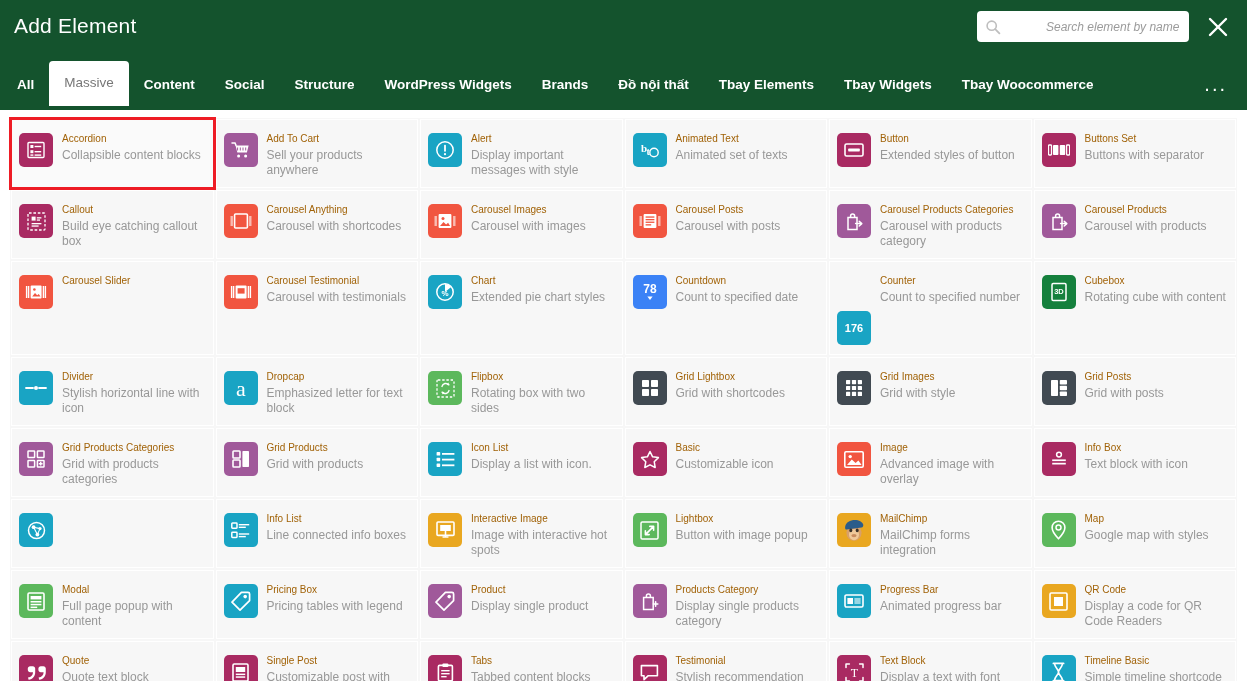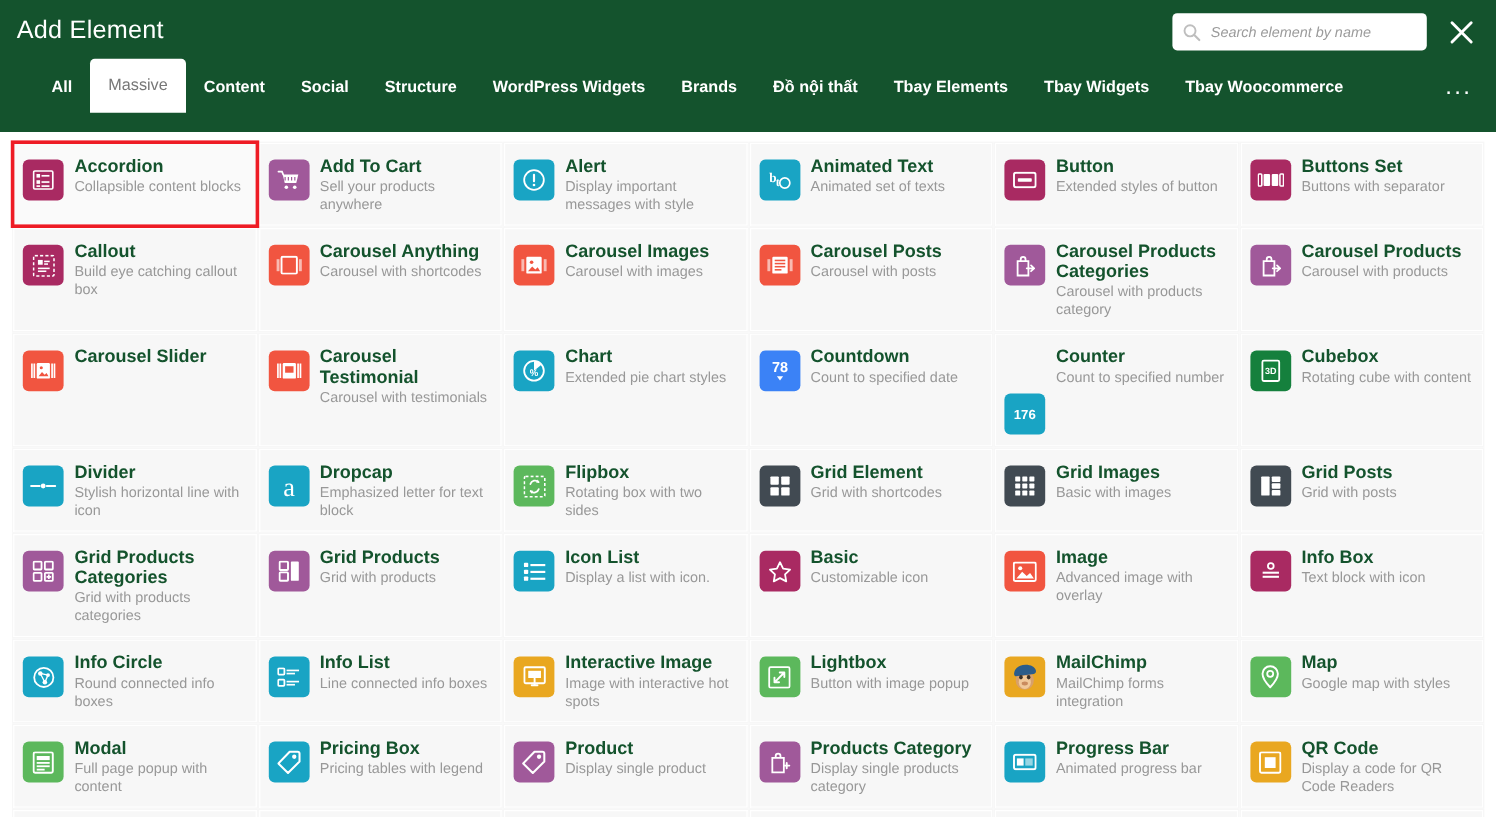--- a/index.html
+++ b/index.html
@@ -48,6 +48,7 @@
     color: #555;
     background: transparent;
     min-width: 0;
+    margin-left: 37px;
   }
   .search-input::placeholder { color: #9b9b9b; font-style: italic; }
   .close-btn {

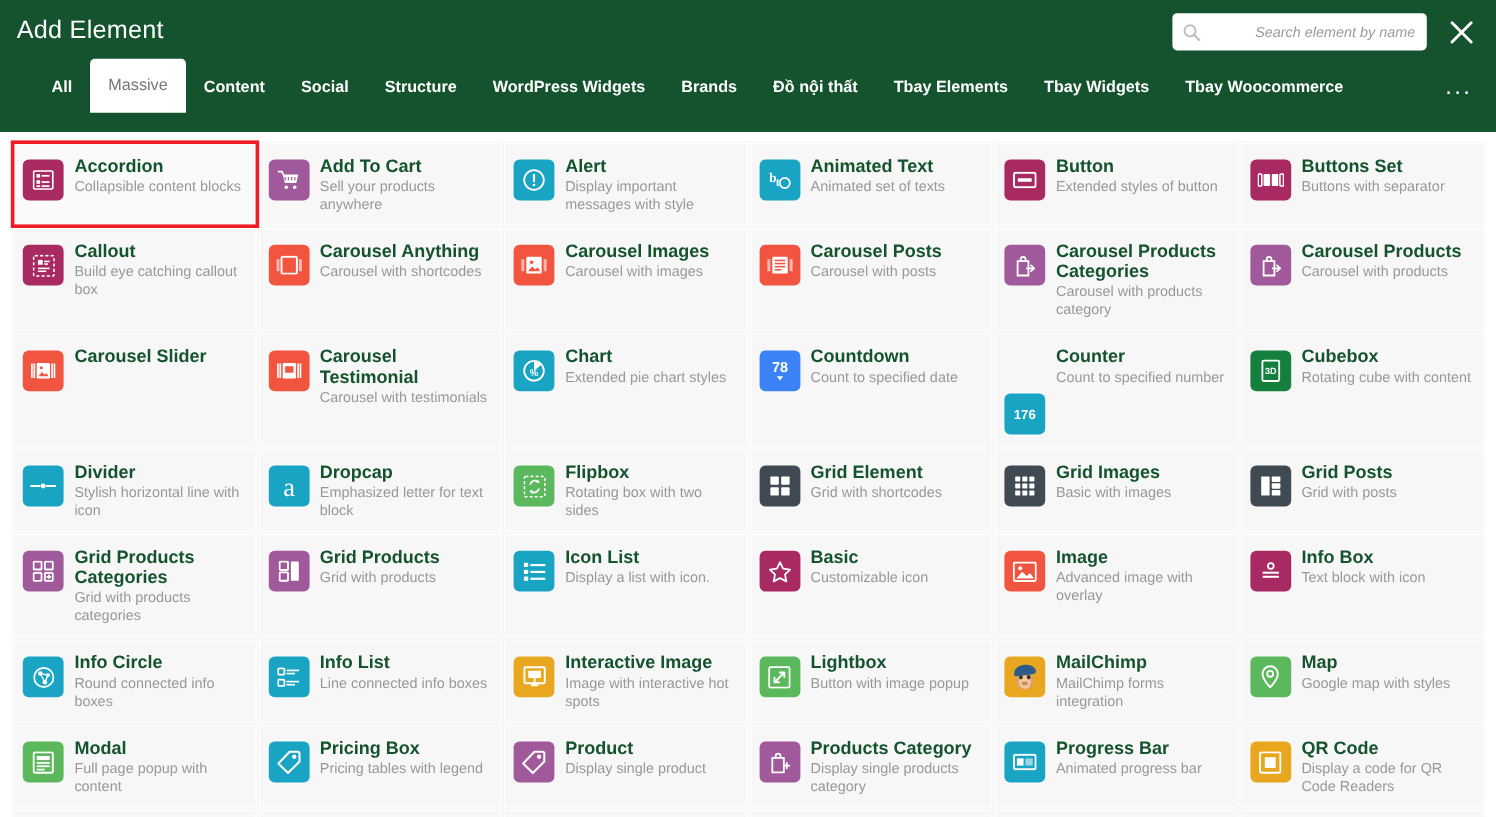--- a/index.html
+++ b/index.html
@@ -62,12 +62,12 @@
   
   .tabs {
     position: absolute;
-    left: 0; bottom: 16px;
+    left: 0; bottom: 4px;
     width: 100%;
     height: 45px;
     display: flex;
     align-items: flex-end;
-    padding-left: 28px;
+    padding-left: 2px;
   }
   .tab {
     color: #ffffff;

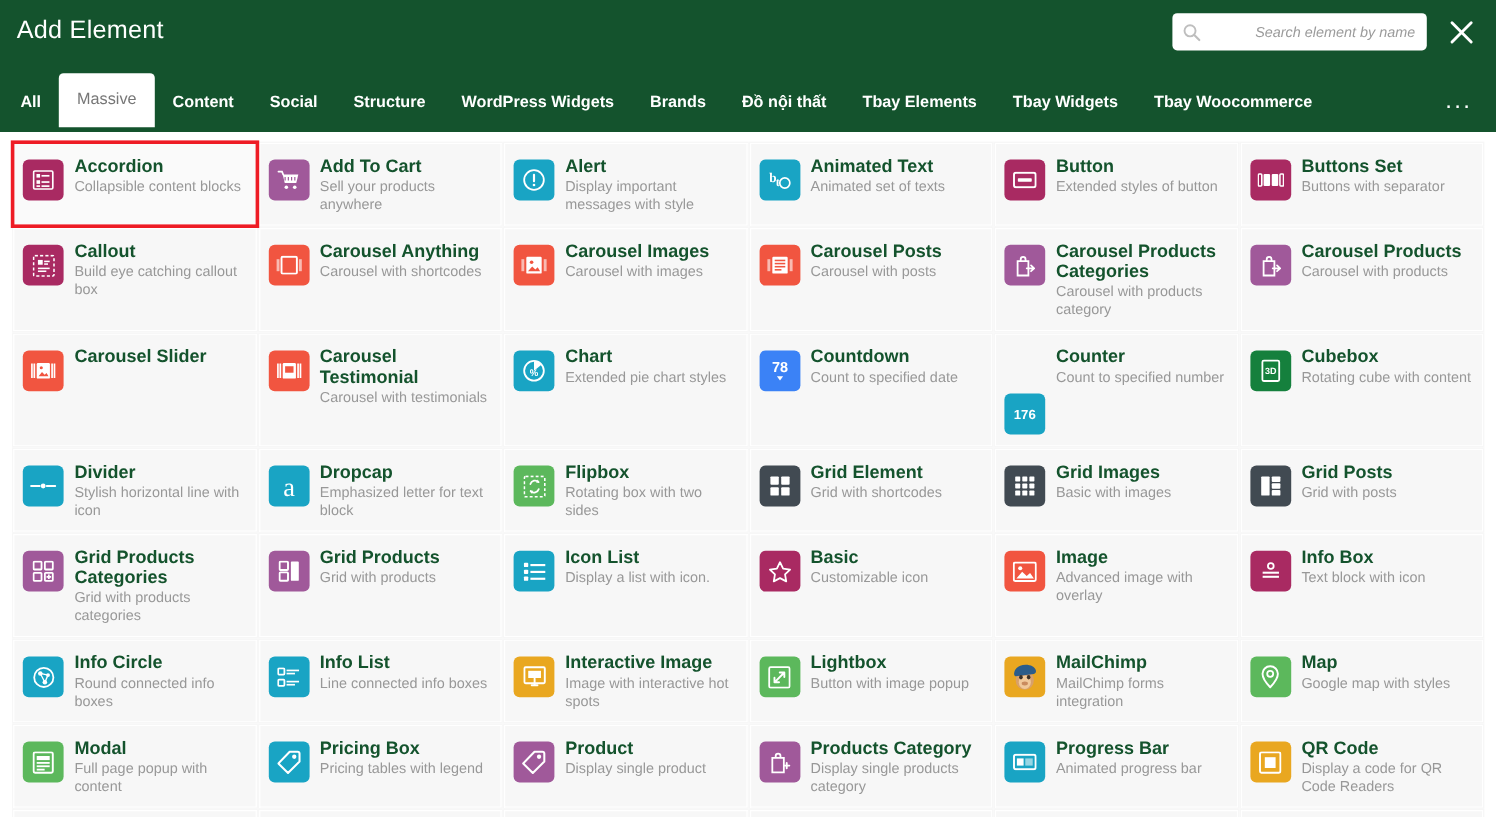--- a/index.html
+++ b/index.html
@@ -140,9 +140,9 @@
   .cell-icon svg { display:block; }
   .cell-text { flex: 1 1 auto; min-width: 0; padding-top: 1px; }
   .cell-title {
-    color: #14532d;
-    font-size: 15px;
-    font-weight: bold;
+    color: #a16207;
+    font-size: 10px;
+    font-weight: normal;
     line-height: 17px;
     margin-bottom: 1px;
   }

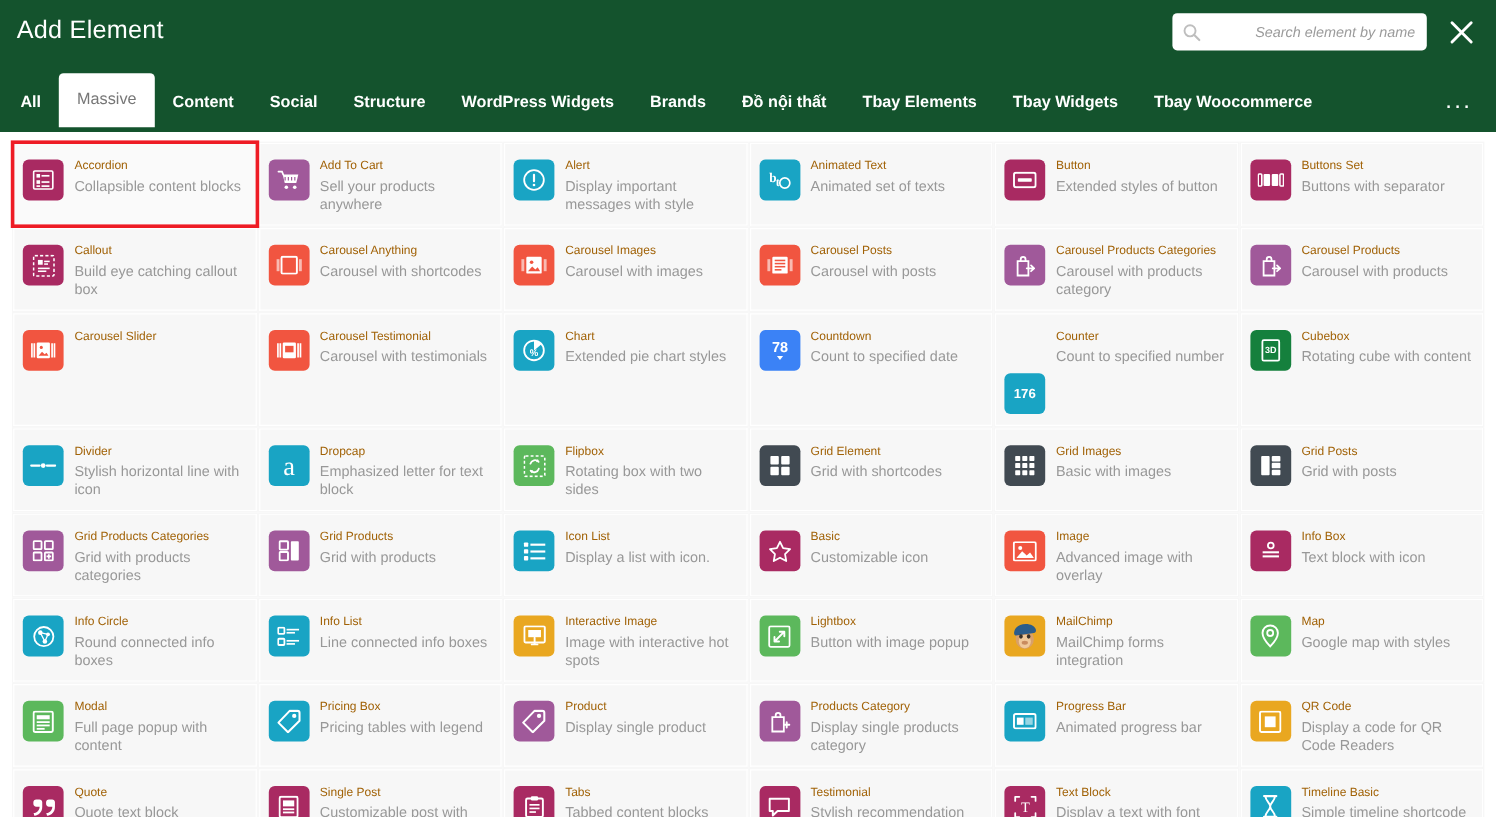--- a/index.html
+++ b/index.html
@@ -490,7 +490,7 @@
             </svg>
           </div>
           <div class="cell-text">
-            <div class="cell-title">Grid Element</div>
+            <div class="cell-title">Grid Lightbox</div>
             <div class="cell-desc">Grid with shortcodes</div>
           </div>
         </div>

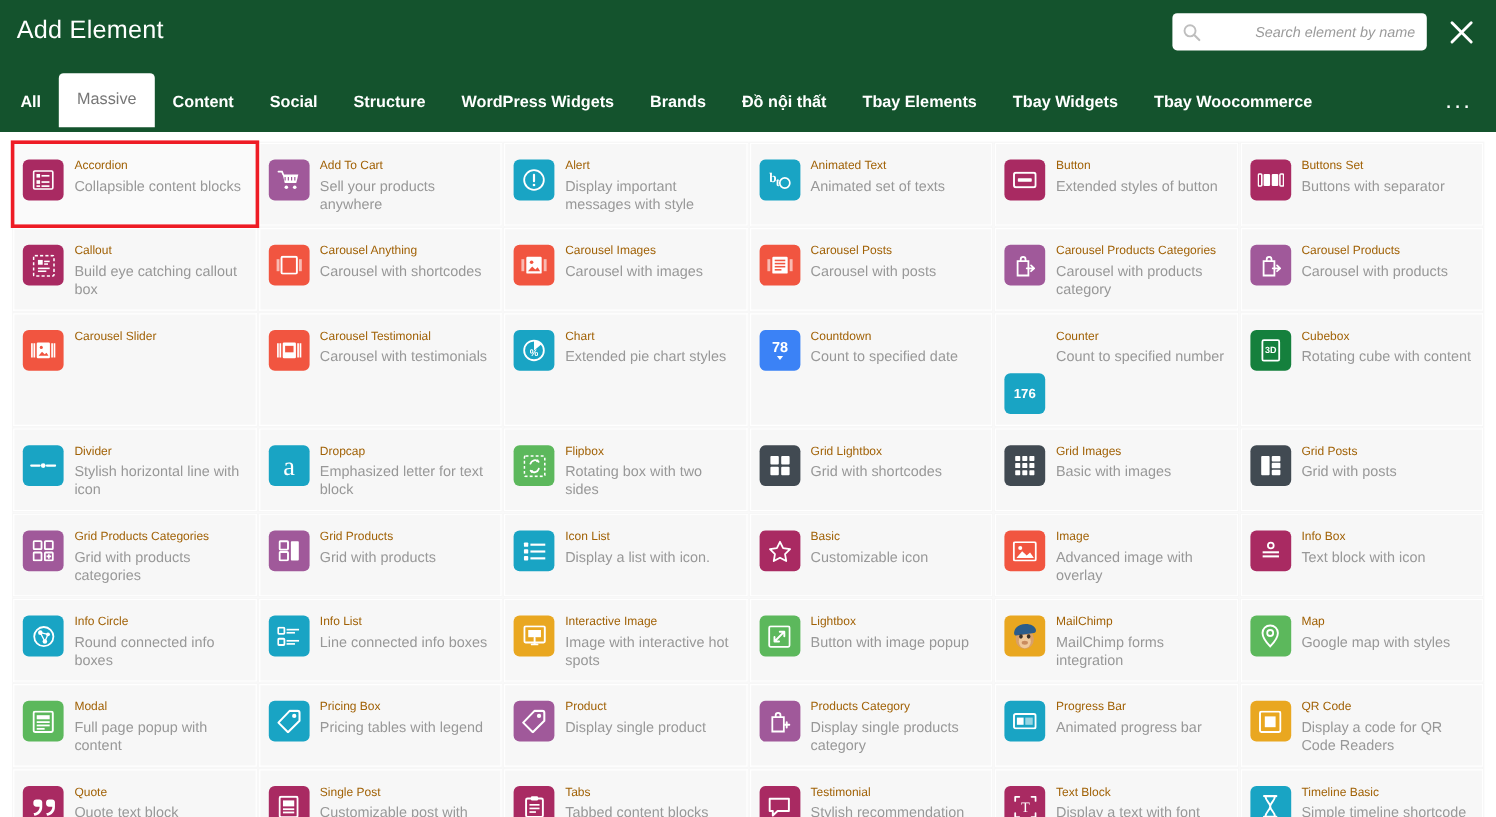--- a/index.html
+++ b/index.html
@@ -512,7 +512,7 @@
           </div>
           <div class="cell-text">
             <div class="cell-title">Grid Images</div>
-            <div class="cell-desc">Basic with images</div>
+            <div class="cell-desc">Grid with style</div>
           </div>
         </div>
         <div class="cell">

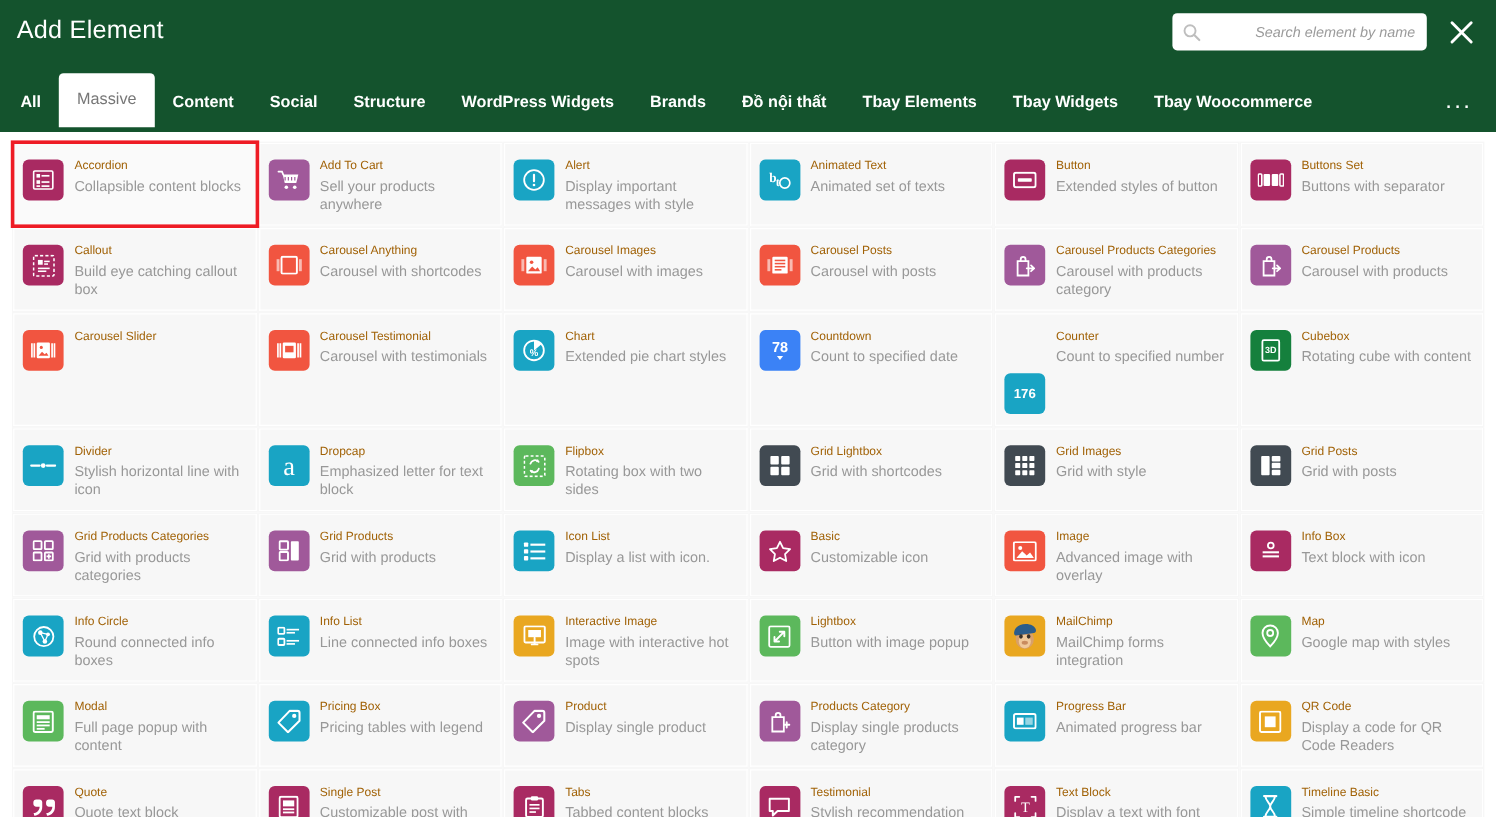--- a/index.html
+++ b/index.html
@@ -620,10 +620,6 @@
               <path d="M6.6 6.2L13 7.6M13 7.6l-2.6 6M10.4 13.6L6.6 6.2" stroke="#ffffff" stroke-width="1.1"></path>
             </svg>
           </div>
-          <div class="cell-text">
-            <div class="cell-title">Info Circle</div>
-            <div class="cell-desc">Round connected info boxes</div>
-          </div>
         </div>
         <div class="cell">
           <div class="cell-icon" style="background: rgb(25, 164, 196);">

